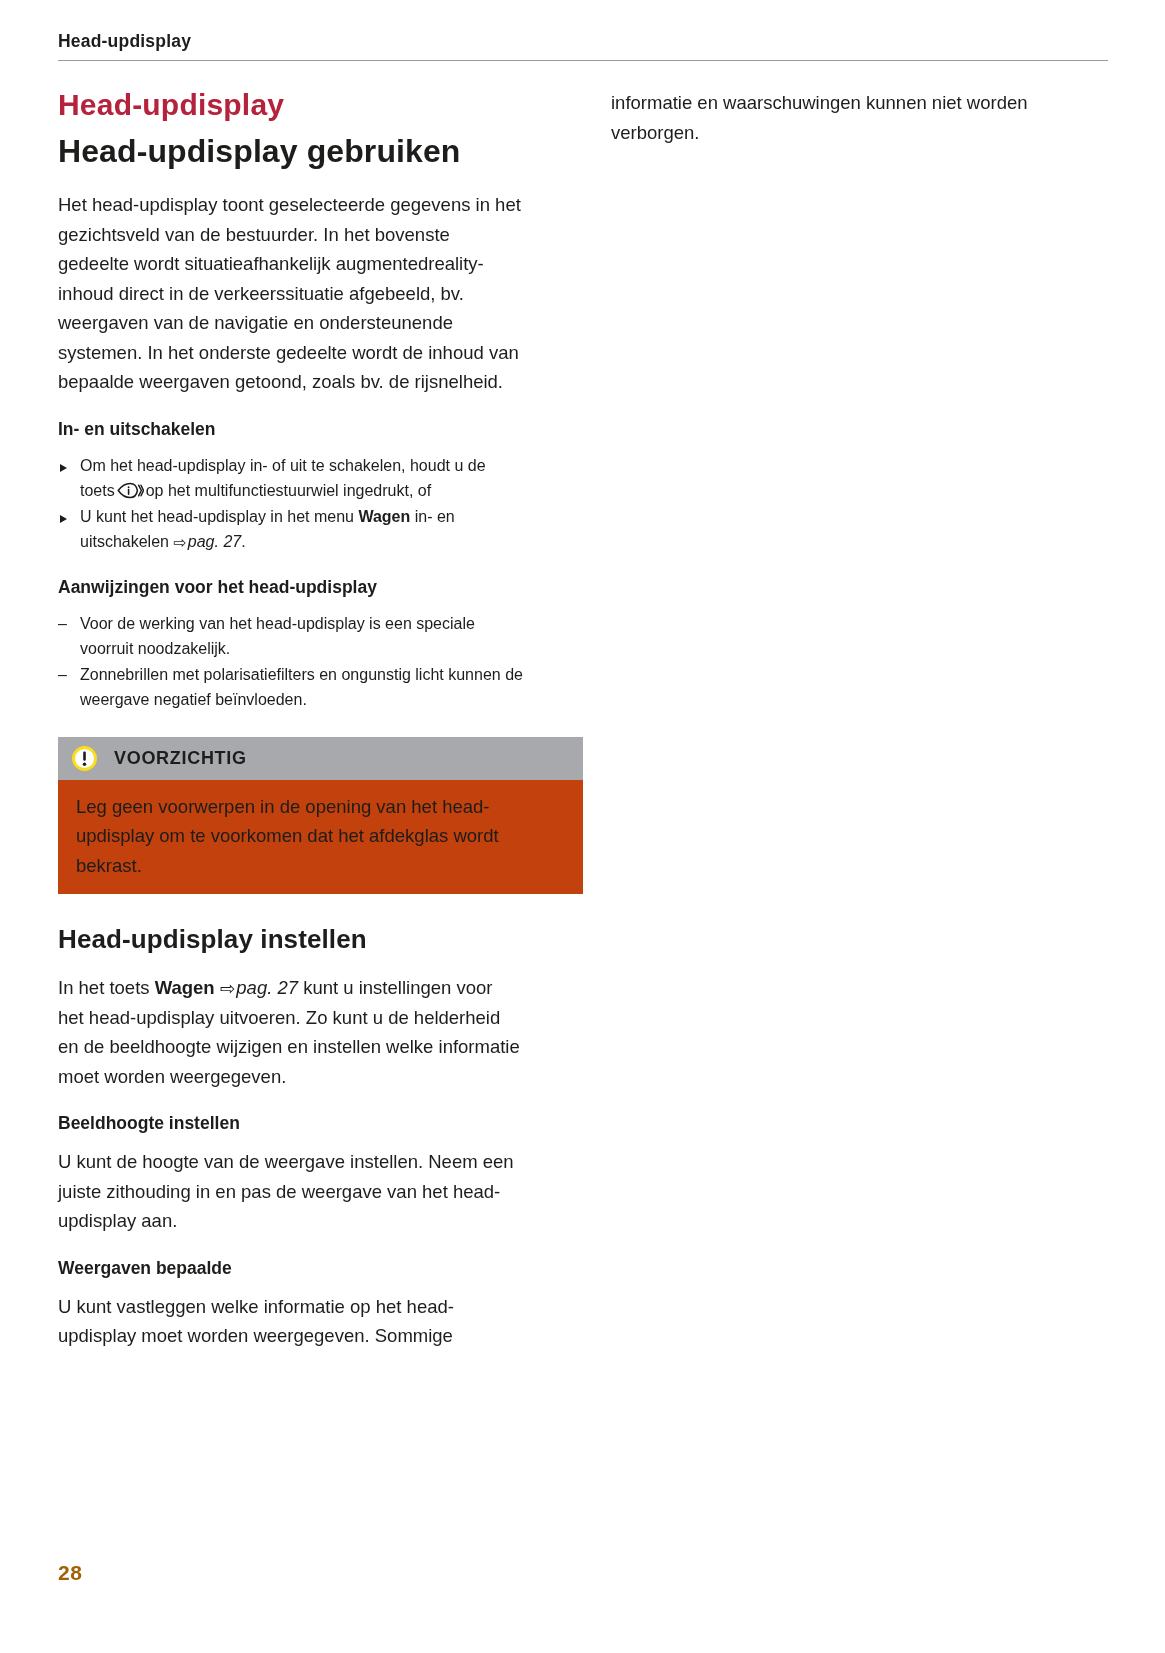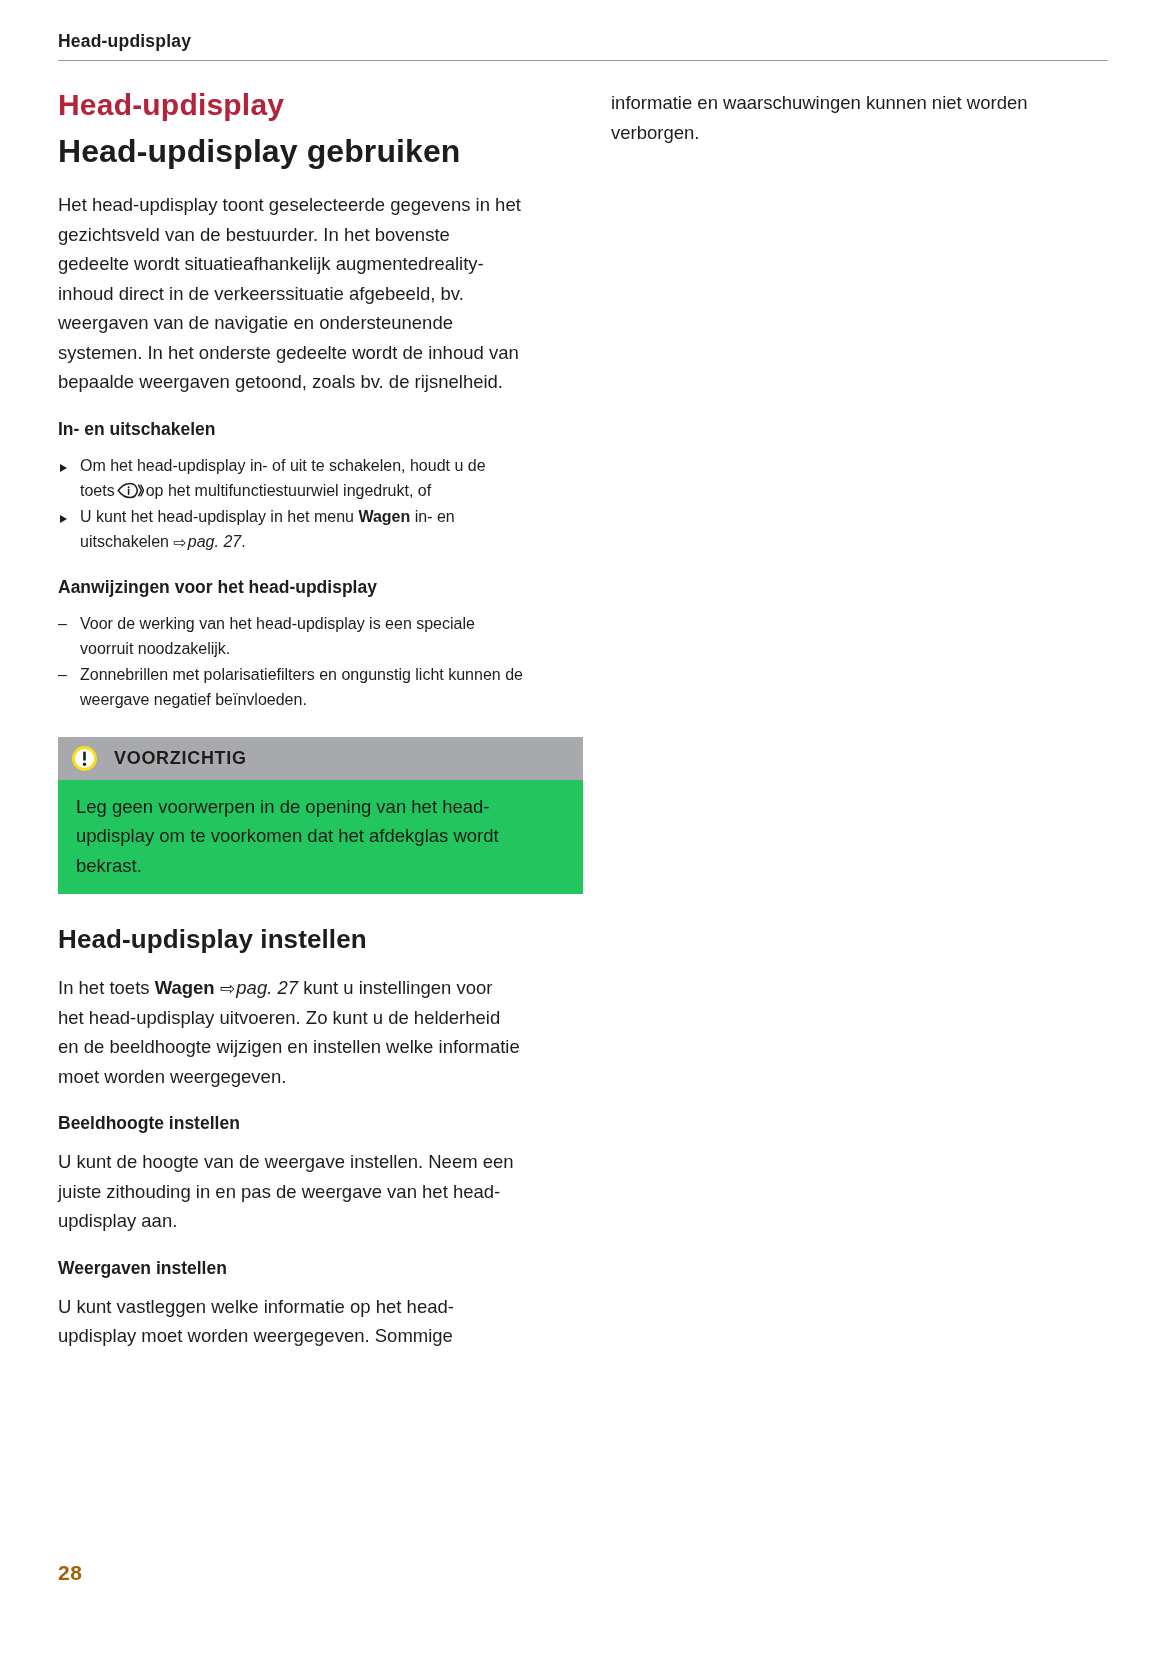--- a/index.html
+++ b/index.html
@@ -182,7 +182,7 @@
     line-height: 1;
   }
   .notice-body {
-    background: #22c55e;
+    background: #c2410c;
     padding: 12px 16px 14px 18px;
     font-size: 18.5px;
     line-height: 1.595;

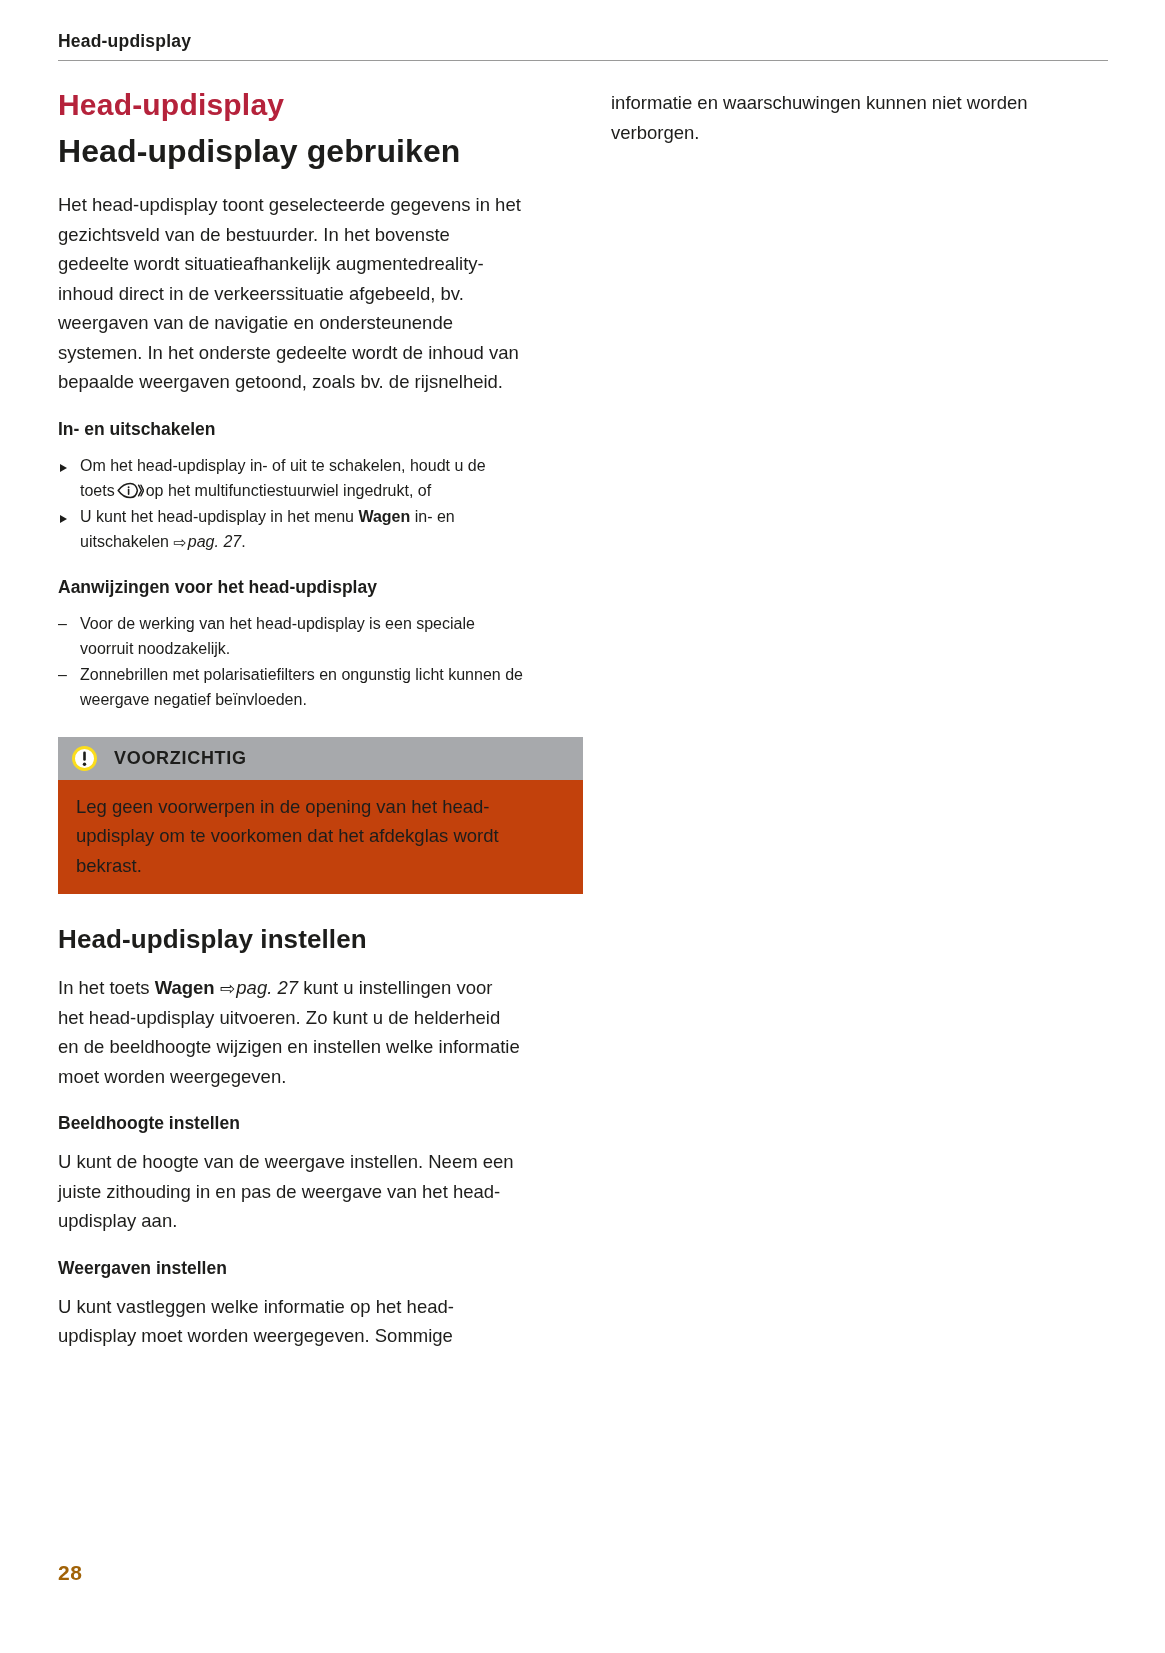--- a/index.html
+++ b/index.html
@@ -262,7 +262,7 @@
       <h3 class="h3">Beeldhoogte instellen</h3>
       <p class="body">U kunt de hoogte van de weergave instellen. Neem een juiste zithouding in en pas de weergave van het head-updisplay aan.</p>
 
-      <h3 class="h3">Weergaven instellen</h3>
+      <h3 class="h3">Weergaven bepaalde</h3>
       <p class="body tight">U kunt vastleggen welke informatie op het head-updisplay moet worden weergegeven. Sommige</p>
 
     </div>

